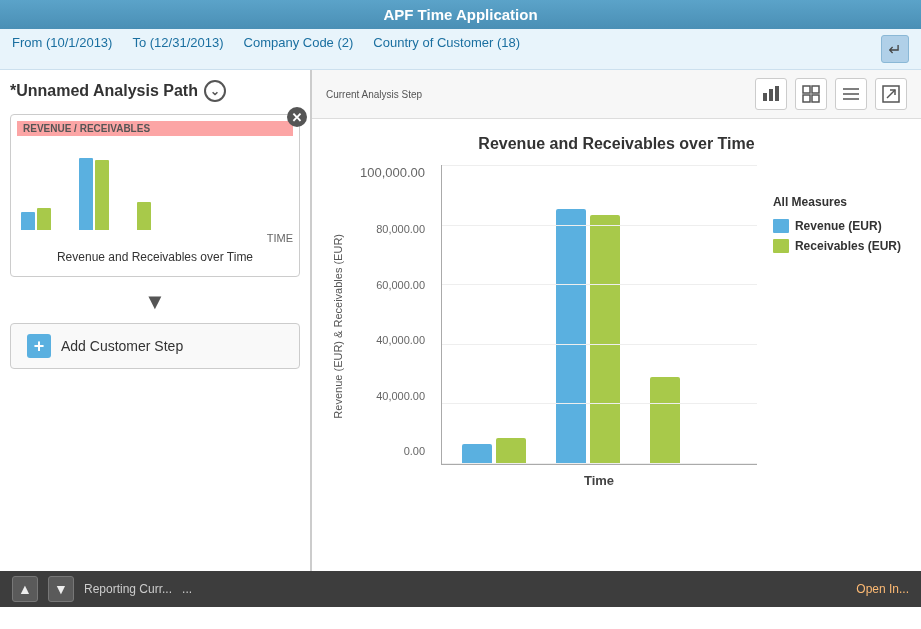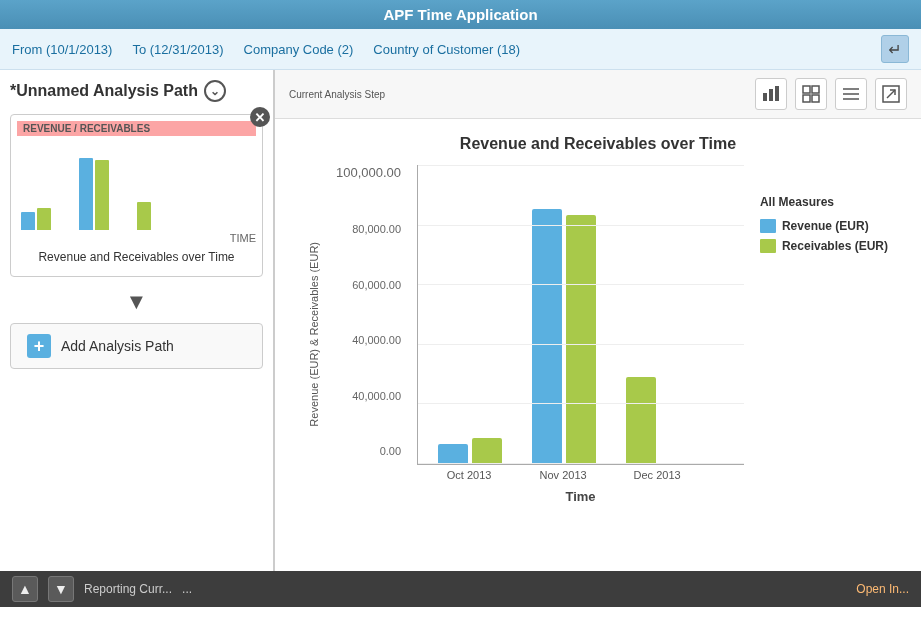--- a/index.html
+++ b/index.html
@@ -19,7 +19,7 @@
     #filter-bar {
       background: #e8f4fb;
       display: flex;
-      align-items: center;
+      align-items: flex-start;
       padding: 6px 12px;
       border-bottom: 1px solid #cce0ee;
       gap: 20px;

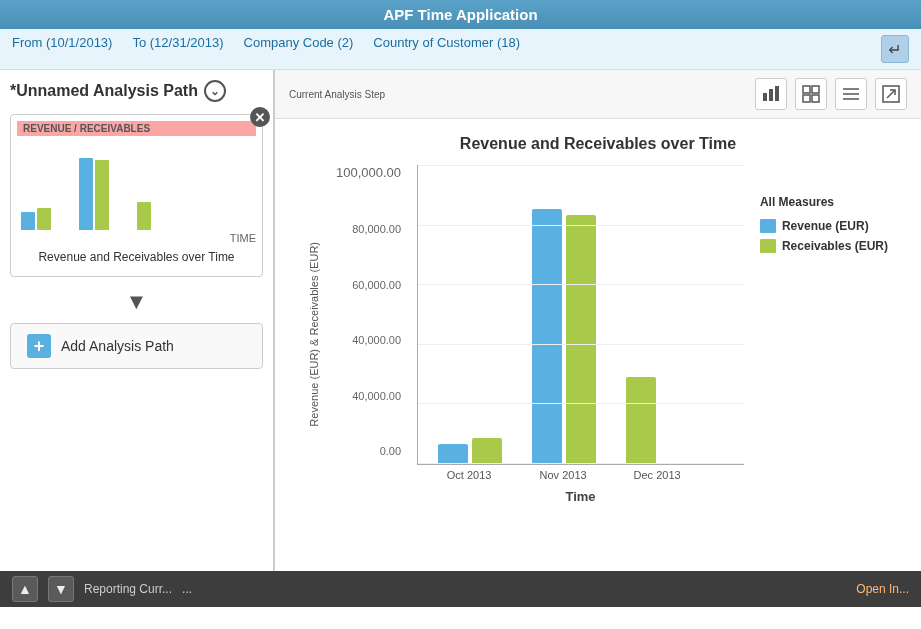--- a/index.html
+++ b/index.html
@@ -49,7 +49,7 @@
 
     
     #sidebar {
-      width: 275px;
+      width: 312px;
       border-right: 2px solid #ccc;
       padding: 10px;
       display: flex;

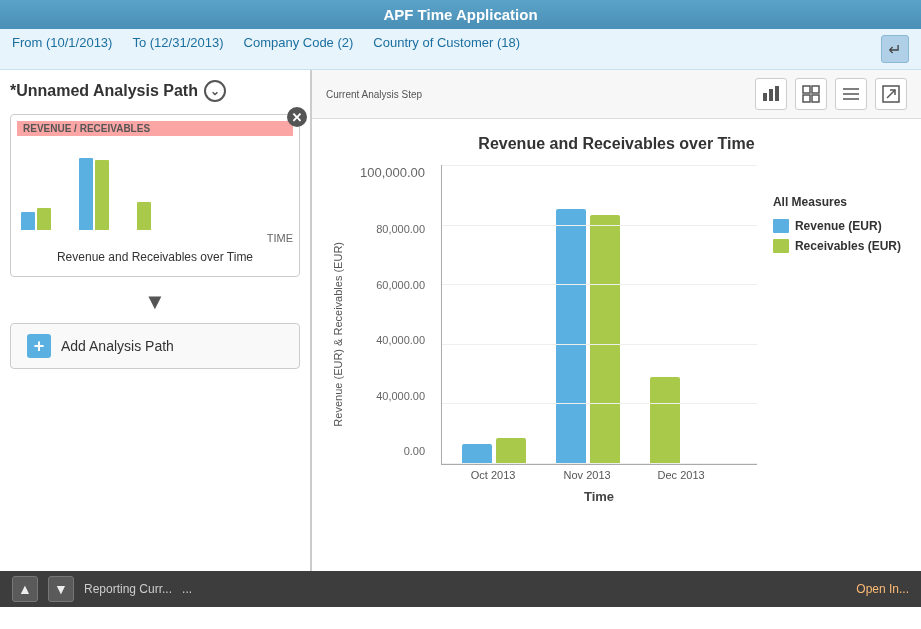--- a/index.html
+++ b/index.html
@@ -399,7 +399,7 @@
 
     <div id="add-step-btn">
       <div class="plus-icon">+</div>
-      <span>Add Analysis Path</span>
+      <span>Add Customer Step</span>
     </div>
   </div>
 

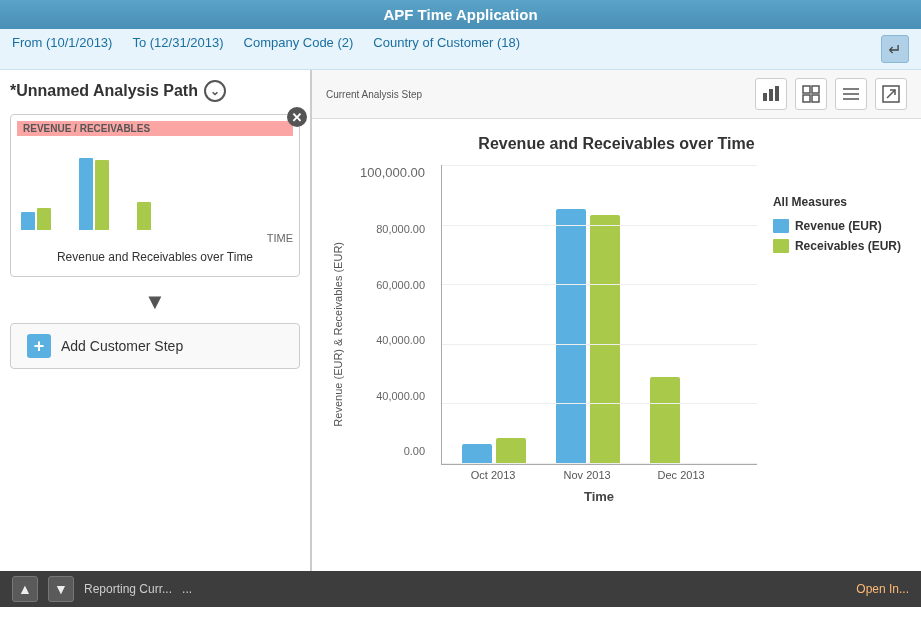--- a/index.html
+++ b/index.html
@@ -476,12 +476,6 @@
                 <div class="main-bar bar-green" style="height: 87px;"></div>
               </div>
             </div>
-          <div id="x-labels">
-
-          <div class="x-label">Oct 2013</div>
-              <div class="x-label">Nov 2013</div>
-              <div class="x-label">Dec 2013</div>
-            </div>
           <div id="x-axis-title">Time</div>
         </div>
 

